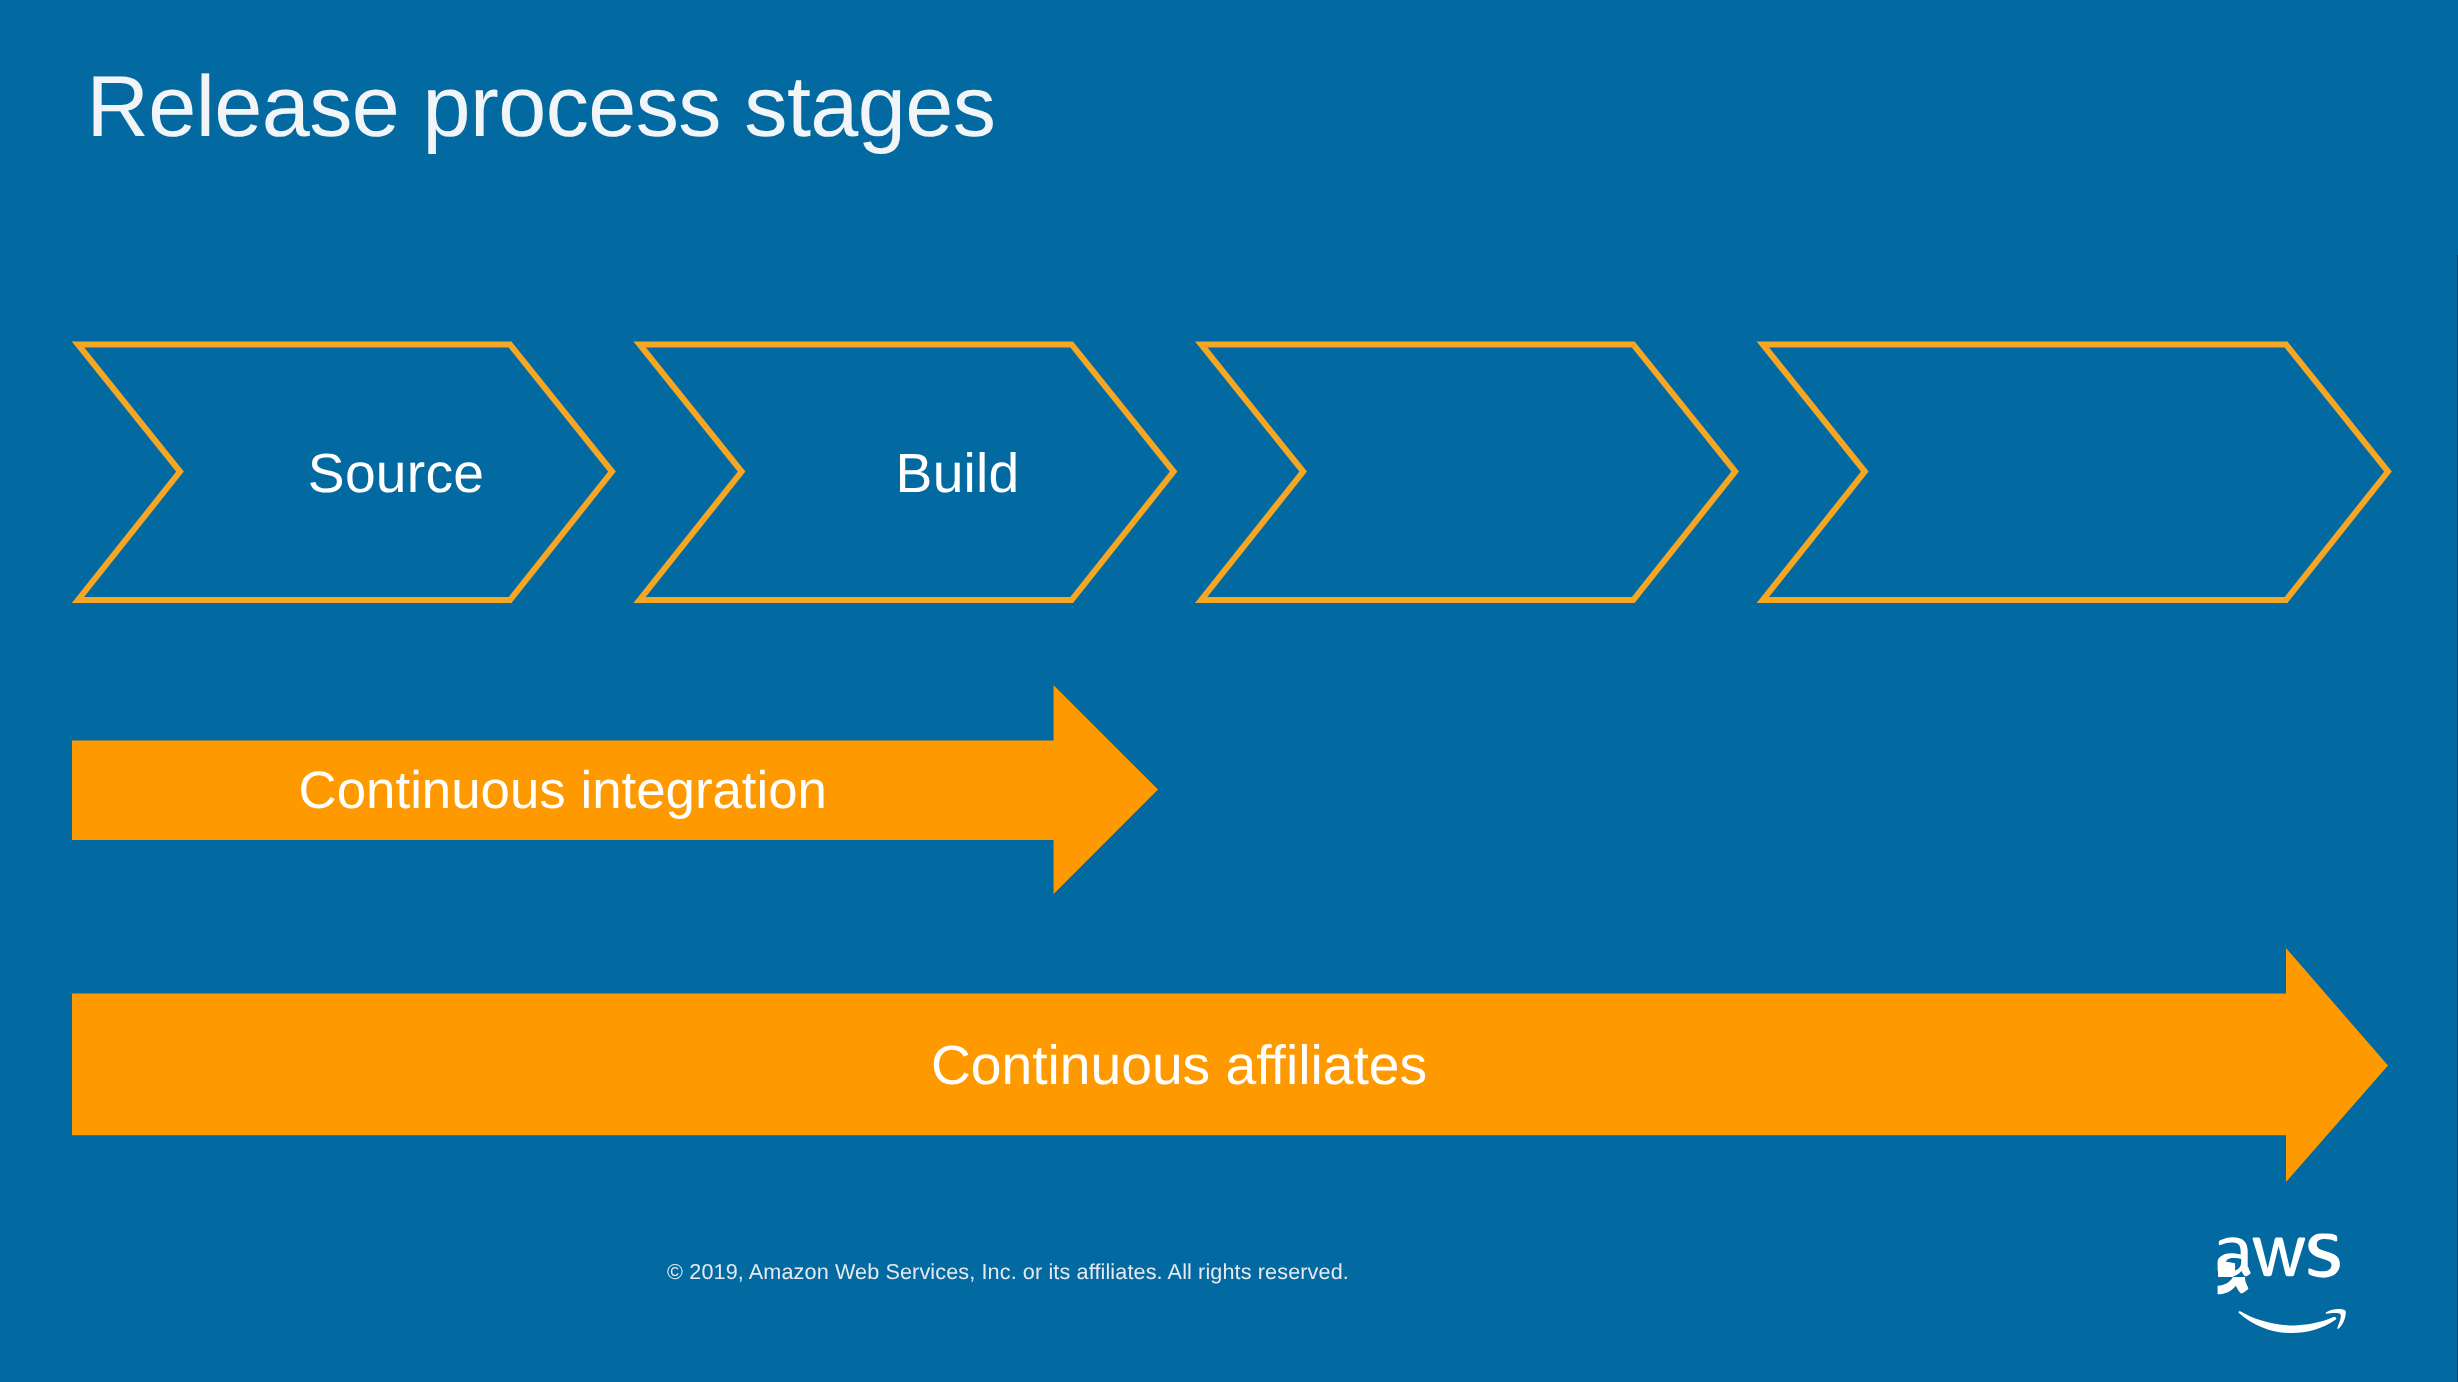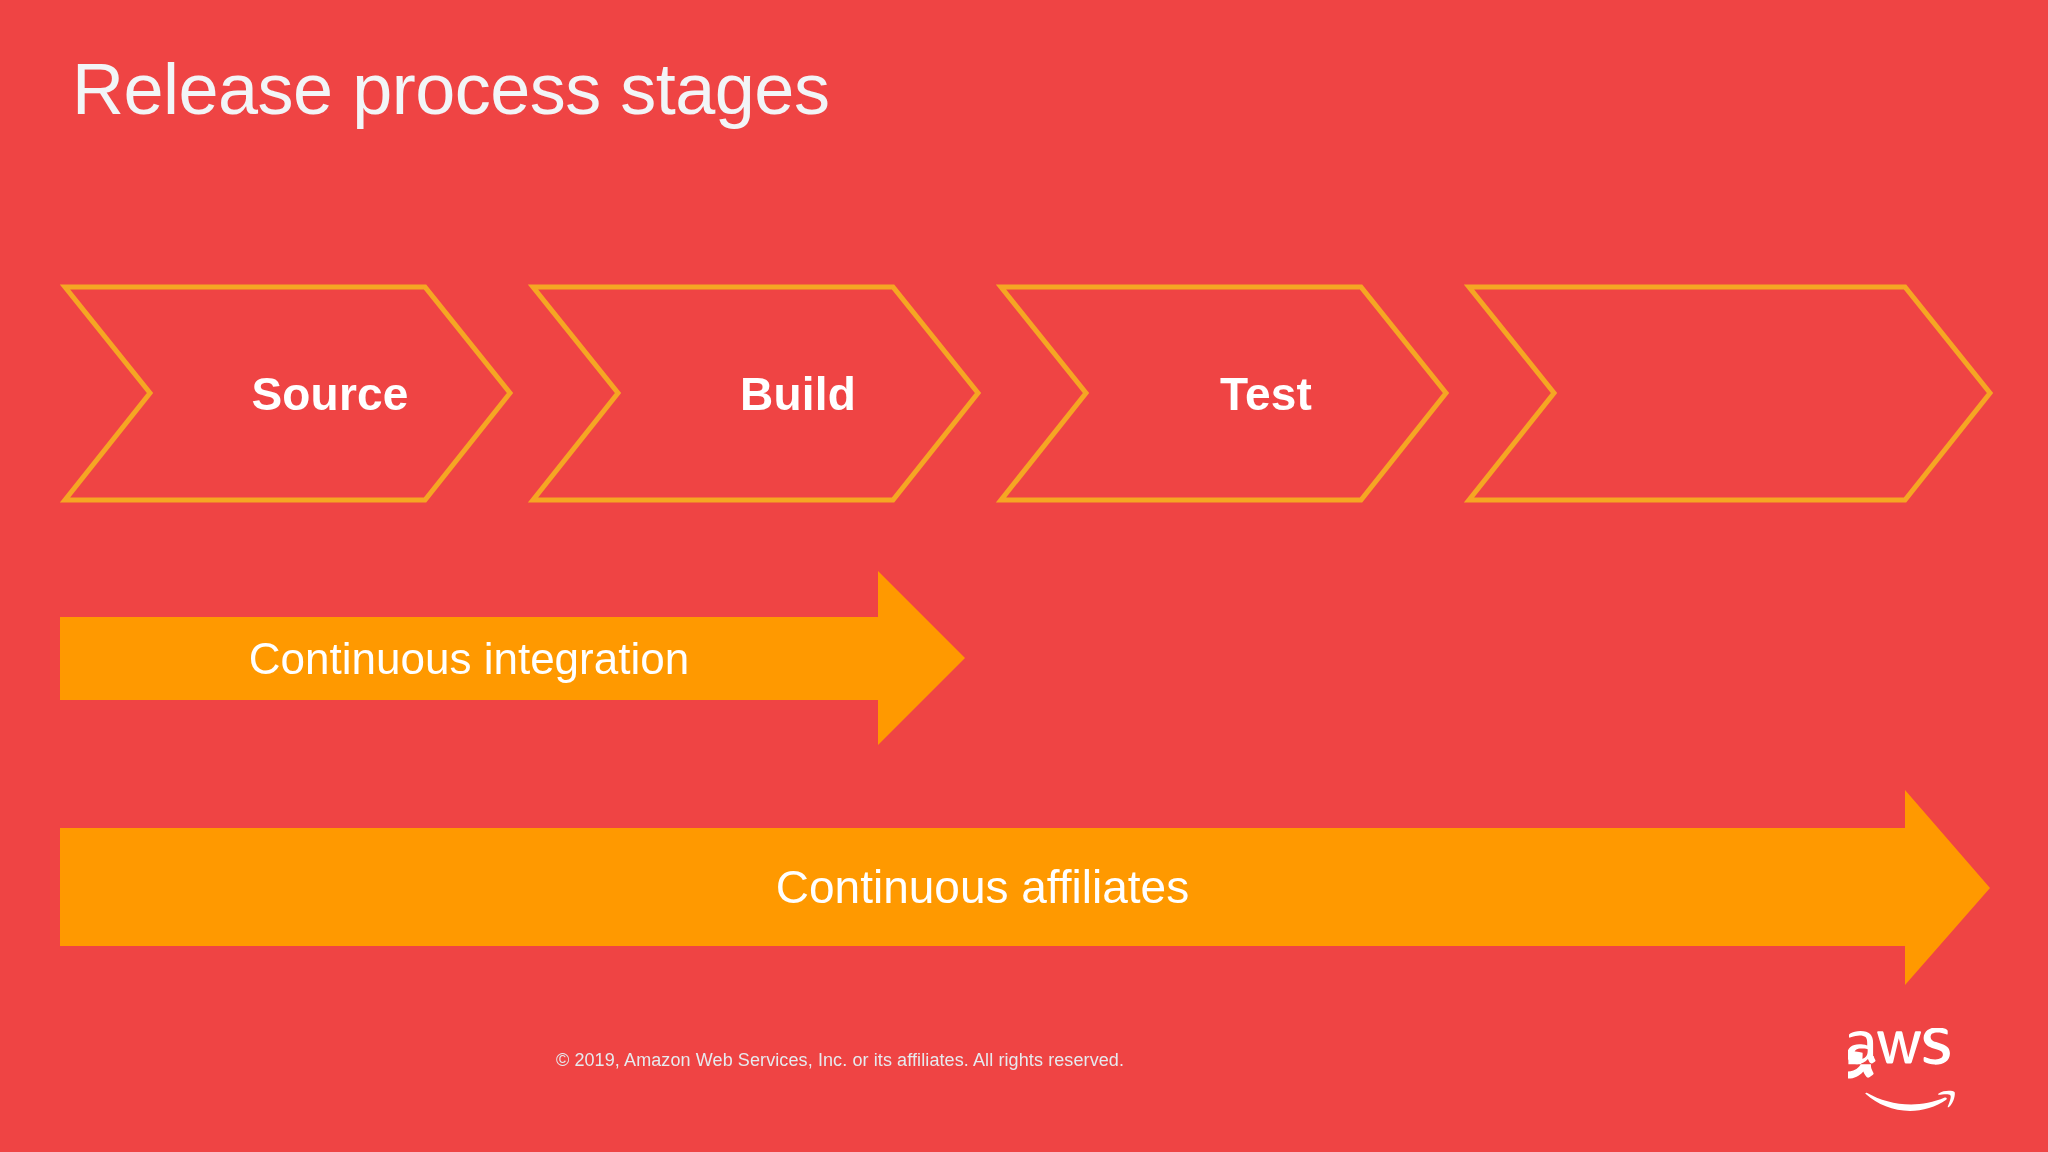--- a/index.html
+++ b/index.html
@@ -12,7 +12,7 @@
   #slide {
     position:relative;
     width:2048px; height:1152px;
-    background:#ef4444;
+    background:#0369a1;
   }
 
   

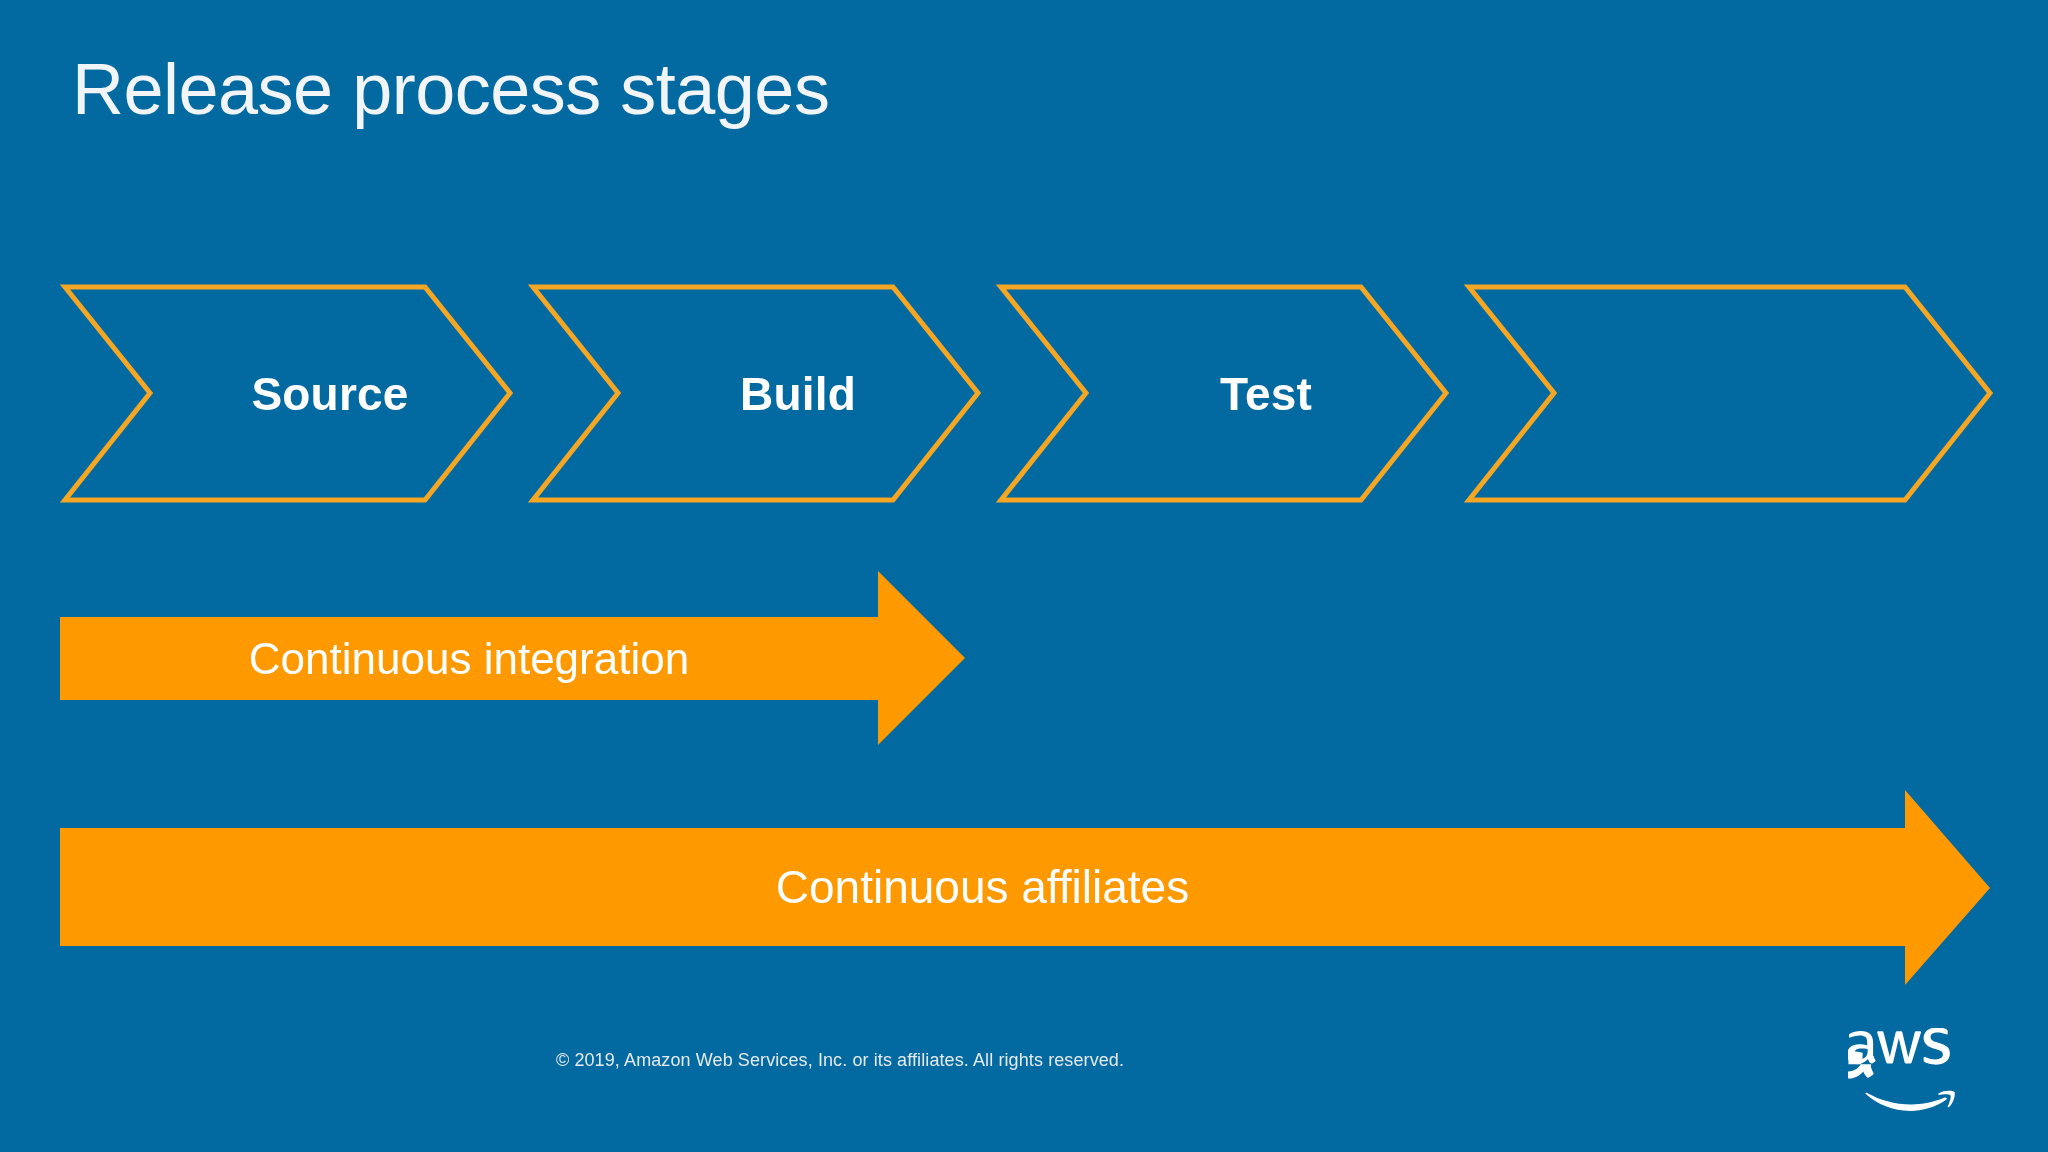--- a/index.html
+++ b/index.html
@@ -43,7 +43,7 @@
     align-items:center;
     justify-content:center;
     font-size:46px;
-    font-weight:700;
+    font-weight:400;
     color:#FFFFFF;
     white-space:nowrap;
     letter-spacing:0.2px;

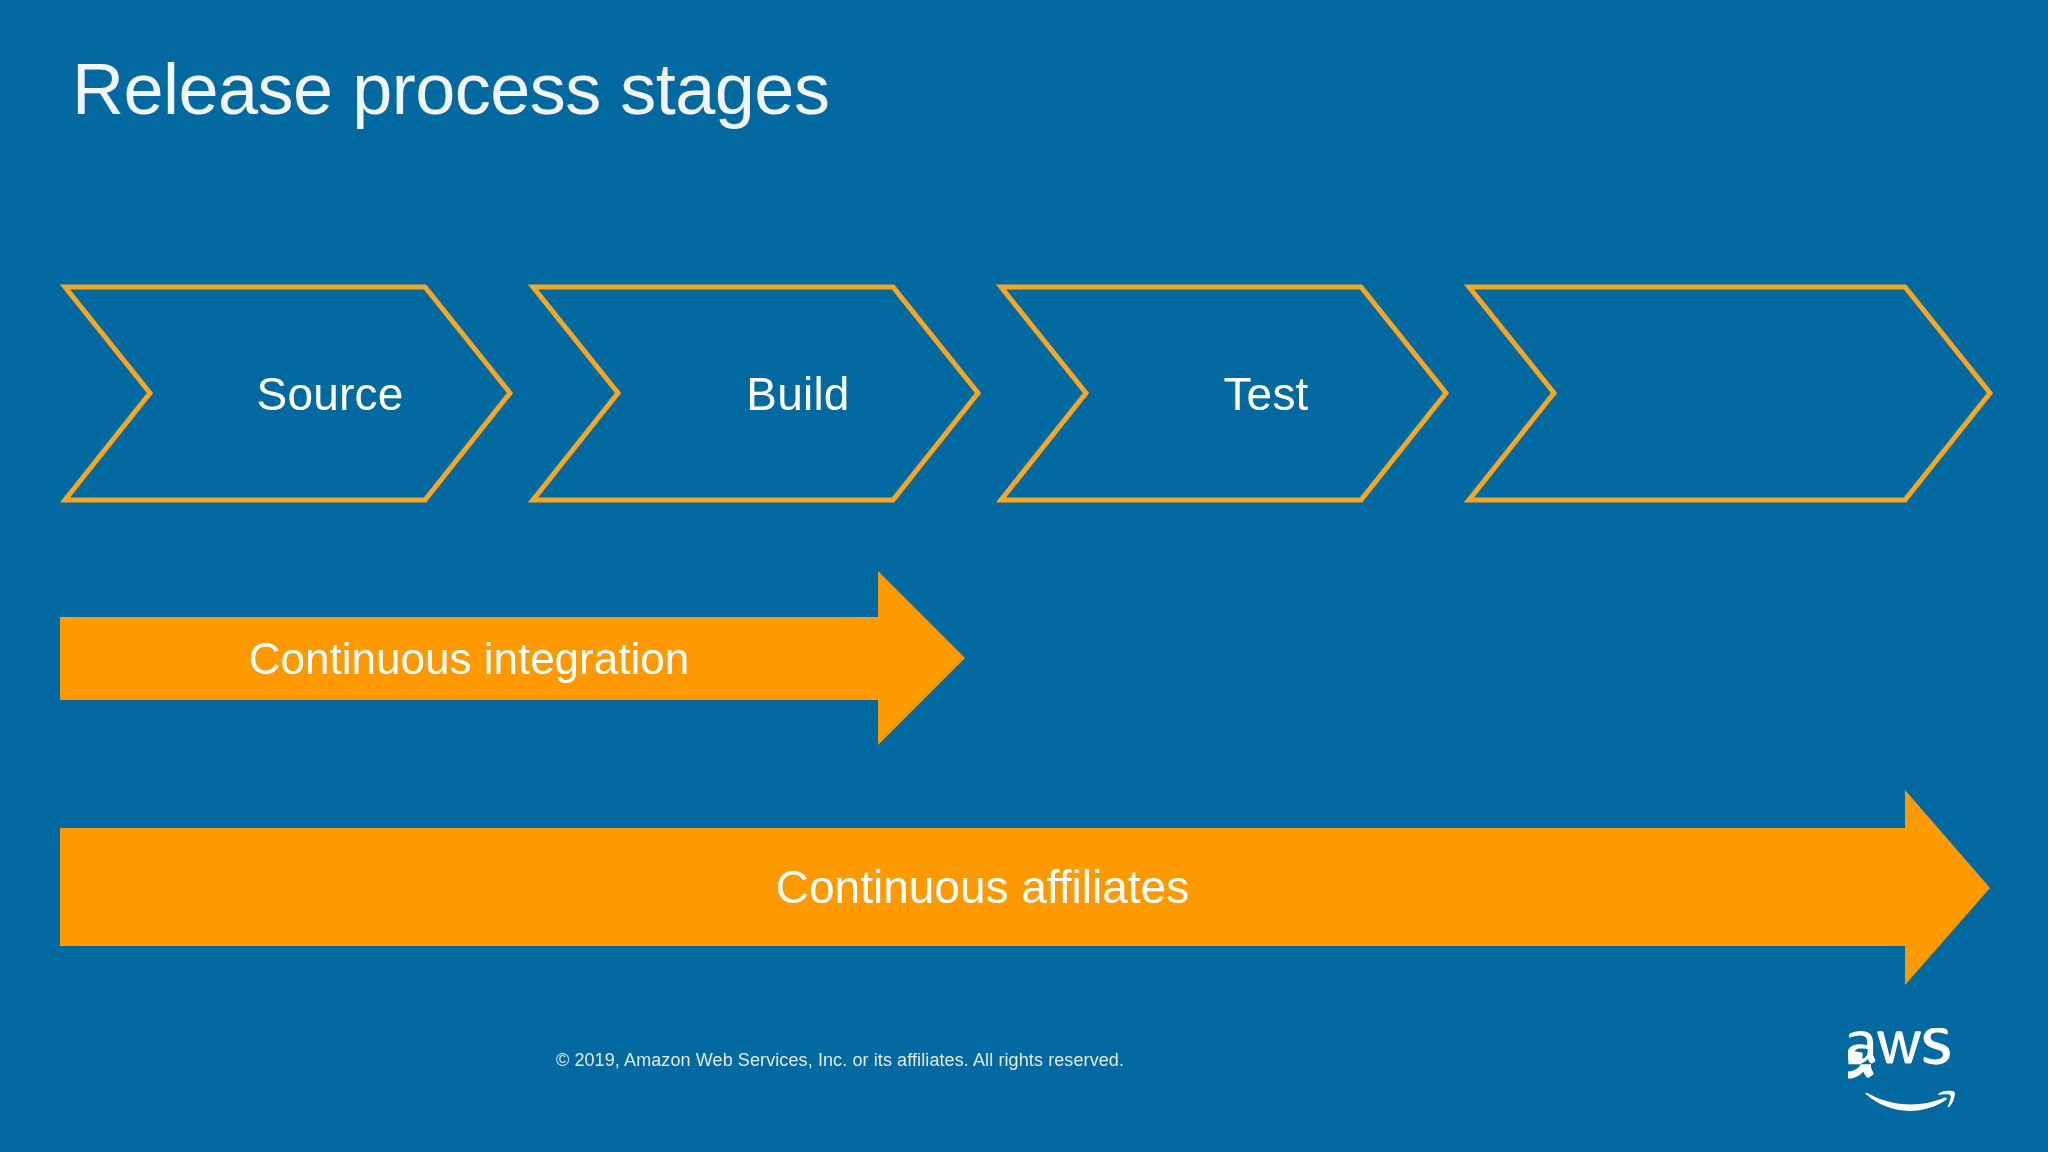--- a/index.html
+++ b/index.html
@@ -111,7 +111,6 @@
 
     <div class="stage-label" style="left:150px; width:360px;">Source</div>
     <div class="stage-label" style="left:618px; width:360px;">Build</div>
-    <div class="stage-label" style="left:1086px; width:360px;">Test</div>
   </div>
 
   <svg class="flow-svg" viewBox="0 0 2048 1152">

